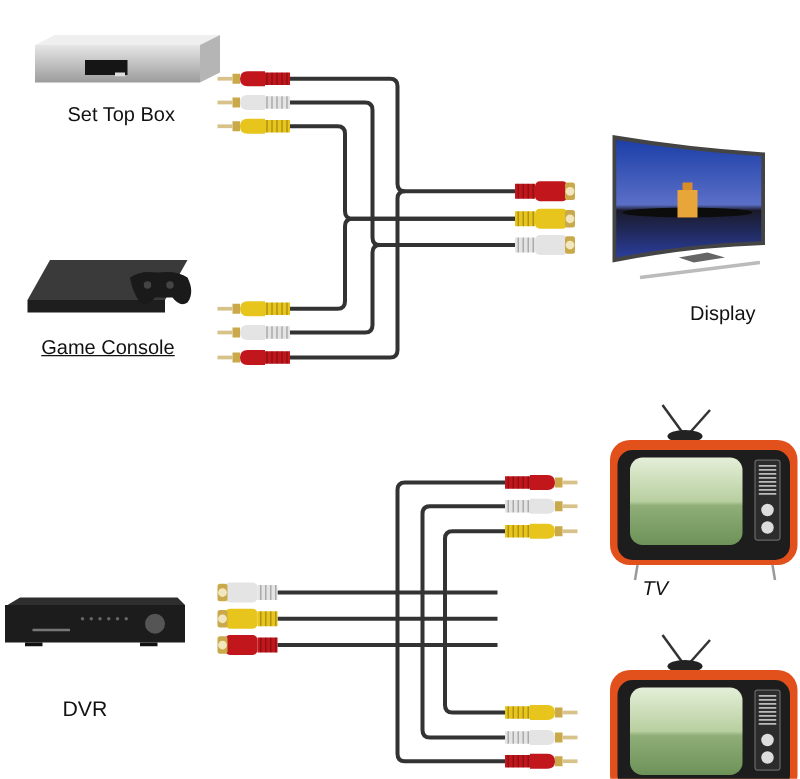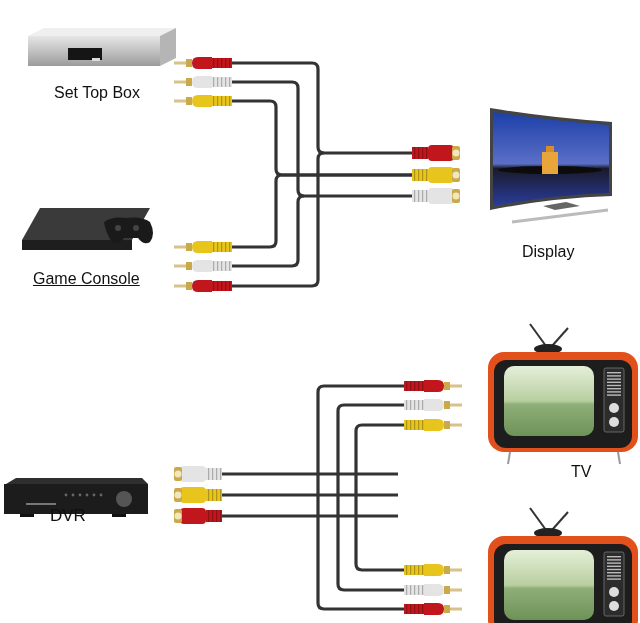--- a/index.html
+++ b/index.html
@@ -332,7 +332,7 @@
 
   <div class="label" style="left:54px;top:62px;">Set Top Box</div>
   <div class="label" style="left:33px;top:248px;text-decoration:underline;">Game Console</div>
-  <div class="label" style="left:522px;top:221px;">Display</div>
+  <div class="label" style="left:552px;top:221px;">Display</div>
   <div class="label" style="left:50px;top:484px;font-size:17px;">DVR</div>
   <div class="label" style="left:571px;top:441px;">TV</div>
 </div>

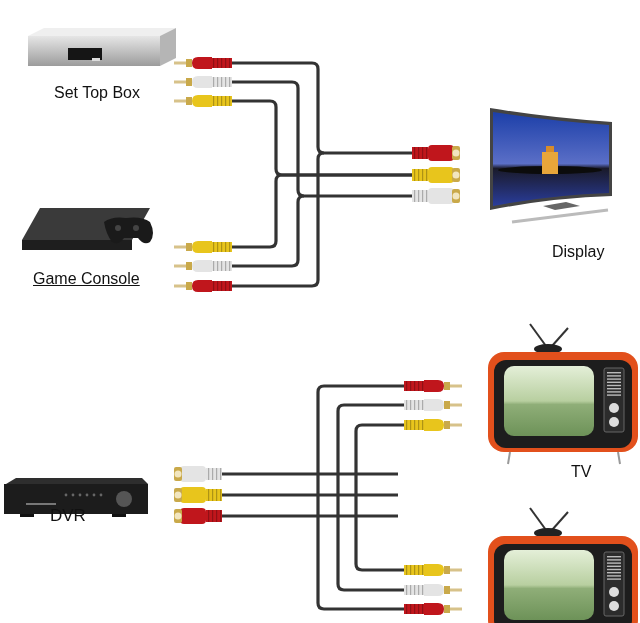--- a/index.html
+++ b/index.html
@@ -334,7 +334,7 @@
   <div class="label" style="left:33px;top:248px;text-decoration:underline;">Game Console</div>
   <div class="label" style="left:552px;top:221px;">Display</div>
   <div class="label" style="left:50px;top:484px;font-size:17px;">DVR</div>
-  <div class="label" style="left:571px;top:441px;">TV</div>
+  <div class="label" style="left:514px;top:441px;font-style:italic;">TV</div>
 </div>
 
 </body></html>

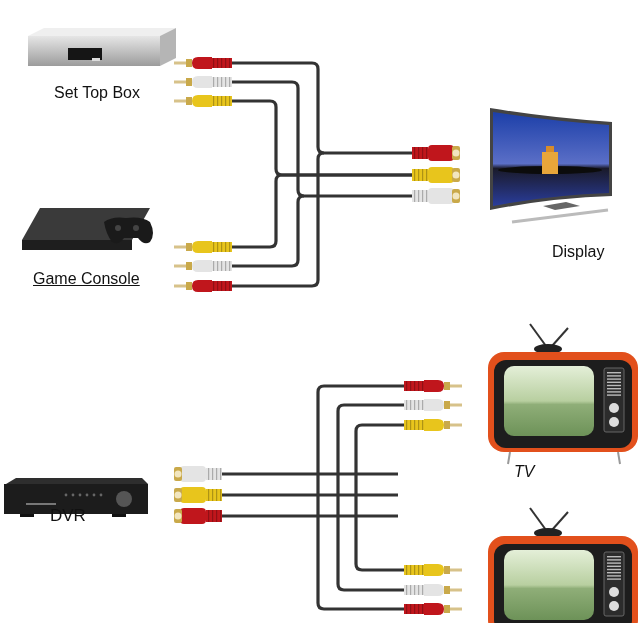--- a/index.html
+++ b/index.html
@@ -333,7 +333,7 @@
   <div class="label" style="left:54px;top:62px;">Set Top Box</div>
   <div class="label" style="left:33px;top:248px;text-decoration:underline;">Game Console</div>
   <div class="label" style="left:552px;top:221px;">Display</div>
-  <div class="label" style="left:50px;top:484px;font-size:17px;">DVR</div>
+  <div class="label" style="left:50px;top:536px;font-size:17px;">DVR</div>
   <div class="label" style="left:514px;top:441px;font-style:italic;">TV</div>
 </div>
 

